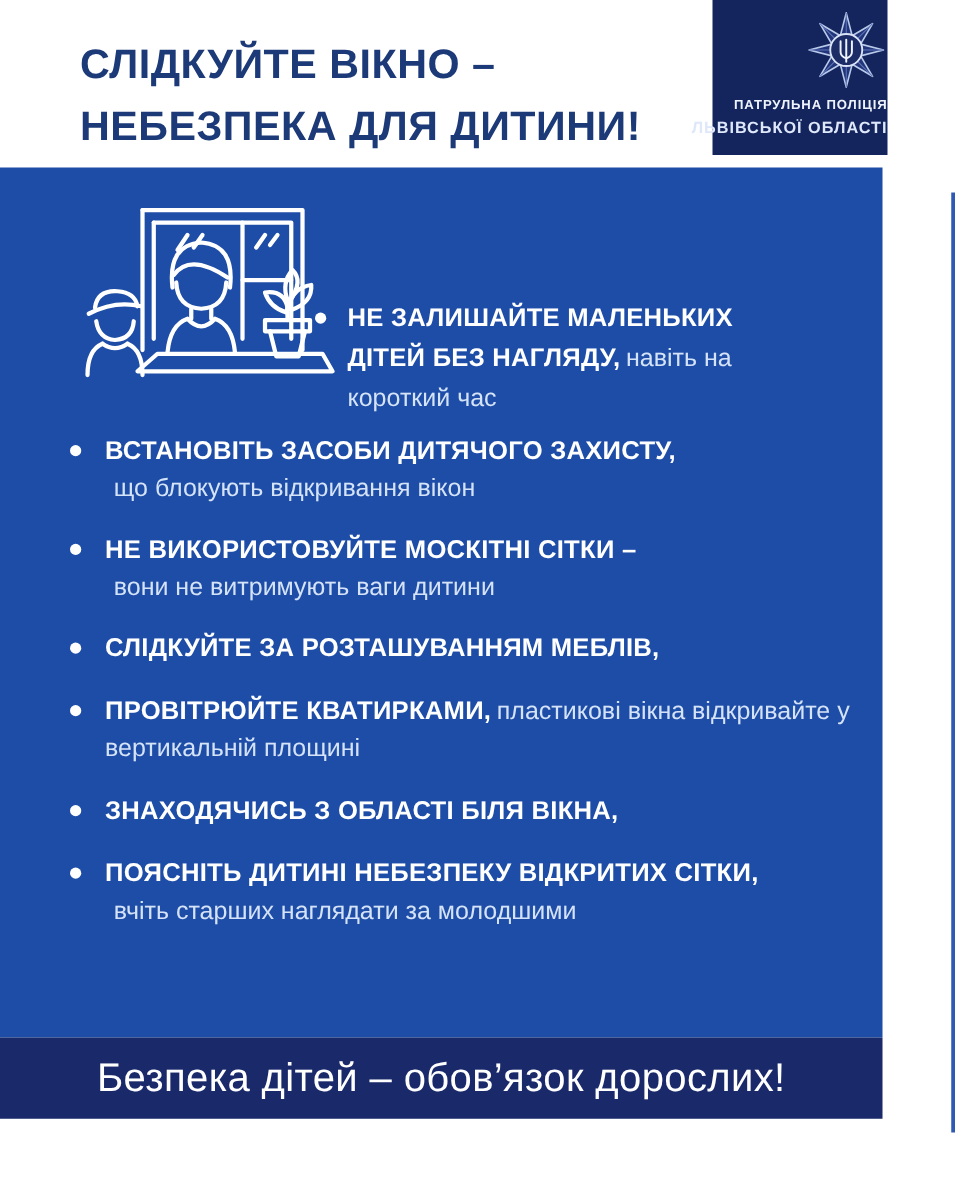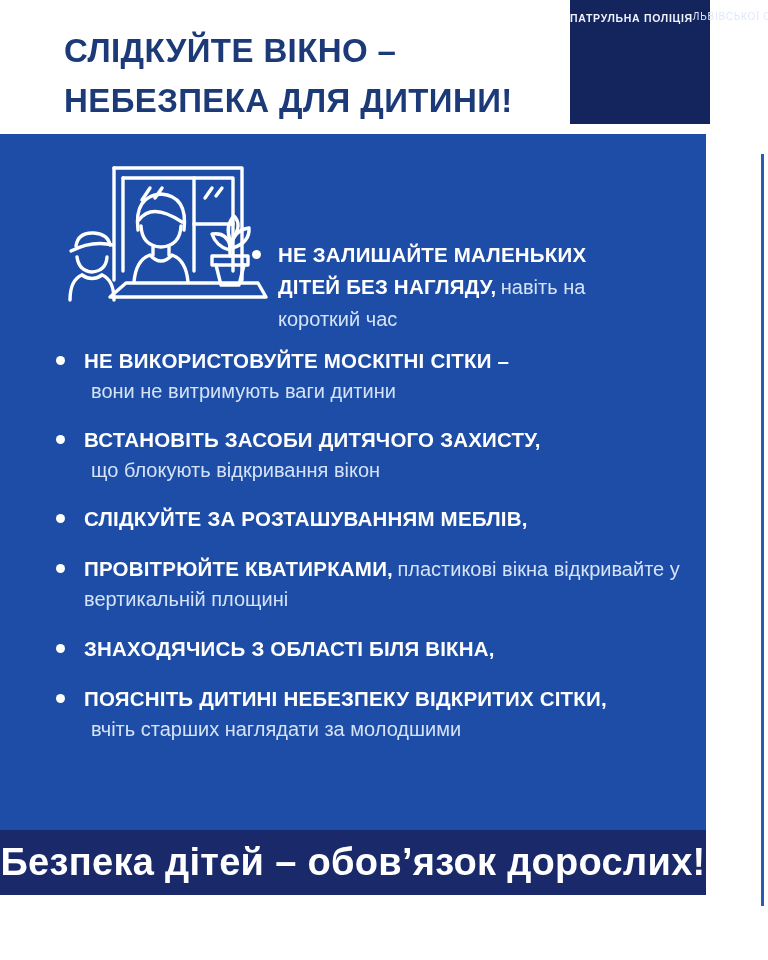--- a/index.html
+++ b/index.html
@@ -21,7 +21,7 @@
   .logo-box {
     position:absolute; left:570px; top:0; width:140px; height:124px;
     background:var(--navy-box);
-    display:flex; flex-direction:row; align-items:flex-start;
+    display:flex; flex-direction:column; align-items:flex-end;
     padding-top:7px;
   }
   .logo-box svg { display:block; }

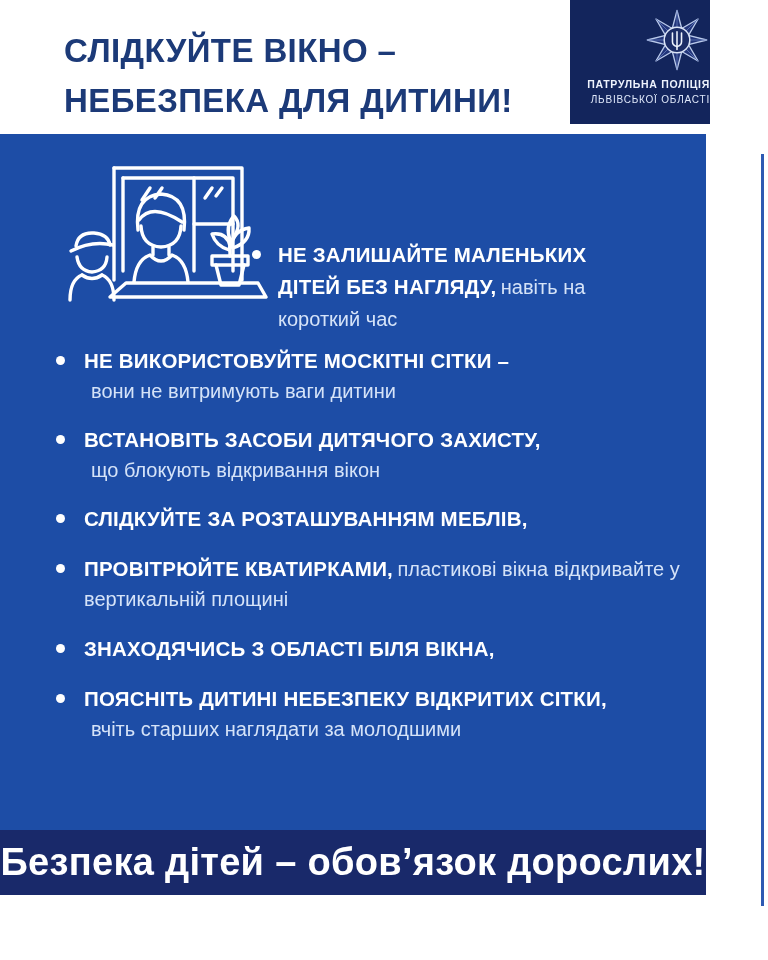--- a/index.html
+++ b/index.html
@@ -30,8 +30,8 @@
     font-size:10.5px; letter-spacing:.7px; white-space:nowrap;
   }
   .logo-line2 {
-    margin-top:4px; color:#dfe8fa; font-weight:400;
-    font-size:10px; letter-spacing:.8px; white-space:nowrap;
+    margin-top:4px; color:#dfe8fa; font-weight:700;
+    font-size:13px; letter-spacing:.8px; white-space:nowrap;
   }
 
   

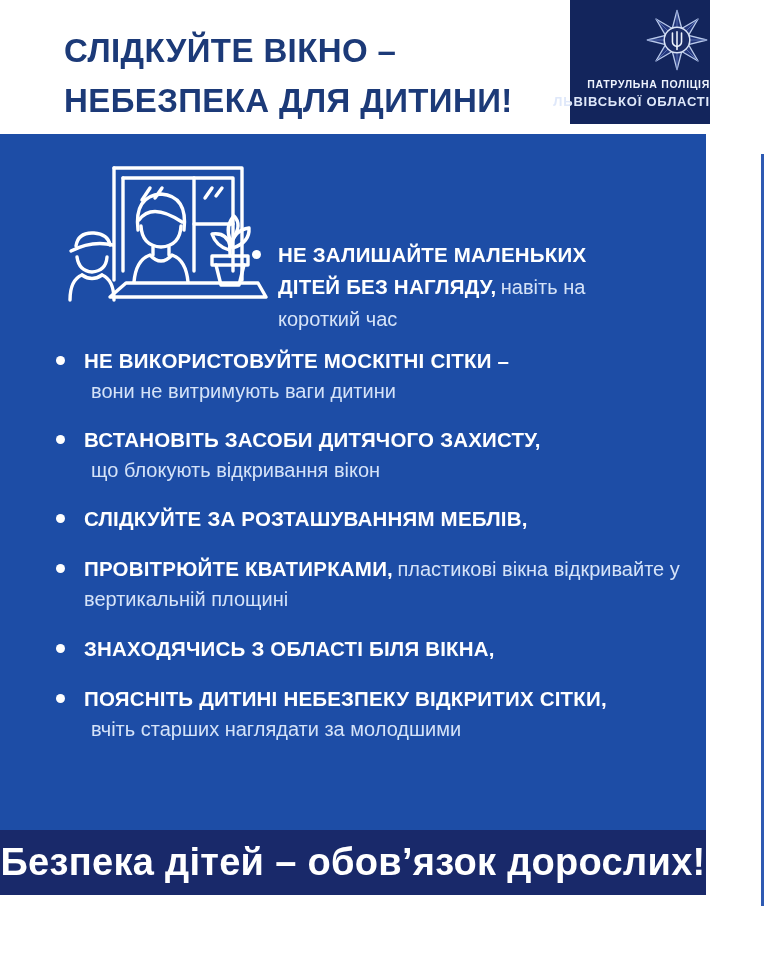--- a/index.html
+++ b/index.html
@@ -163,8 +163,8 @@
       </div>
 
     <div id="tips-list">
+        <p class="tip"><span class="bold">ВСТАНОВІТЬ ЗАСОБИ ДИТЯЧОГО ЗАХИСТУ,</span> <span class="rest">що блокують відкривання вікон</span></p>
         <p class="tip"><span class="bold">НЕ ВИКОРИСТОВУЙТЕ МОСКІТНІ СІТКИ –</span> <span class="rest">вони не витримують ваги дитини</span></p>
-        <p class="tip"><span class="bold">ВСТАНОВІТЬ ЗАСОБИ ДИТЯЧОГО ЗАХИСТУ,</span> <span class="rest">що блокують відкривання вікон</span></p>
         <p class="tip"><span class="bold">СЛІДКУЙТЕ ЗА РОЗТАШУВАННЯМ МЕБЛІВ,</span> </p>
         <p class="tip"><span class="bold">ПРОВІТРЮЙТЕ КВАТИРКАМИ,</span> <span class="rest">пластикові вікна відкривайте у вертикальній площині</span></p>
         <p class="tip"><span class="bold">ЗНАХОДЯЧИСЬ З ОБЛАСТІ БІЛЯ ВІКНА,</span> </p>

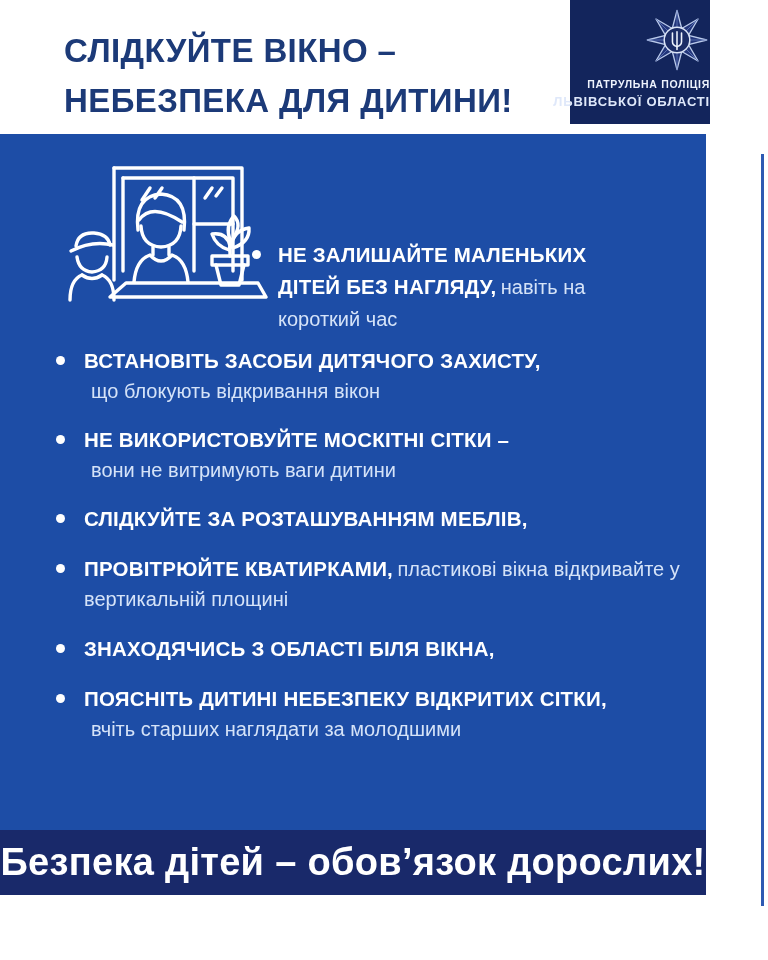--- a/index.html
+++ b/index.html
@@ -72,7 +72,7 @@
     display:flex; align-items:center; justify-content:center;
   }
   .footer-band .slogan {
-    color:#fff; font-weight:700; font-size:38px; letter-spacing:.3px;
+    color:#fff; font-weight:400; font-size:32px; letter-spacing:.3px;
   }
 
   

